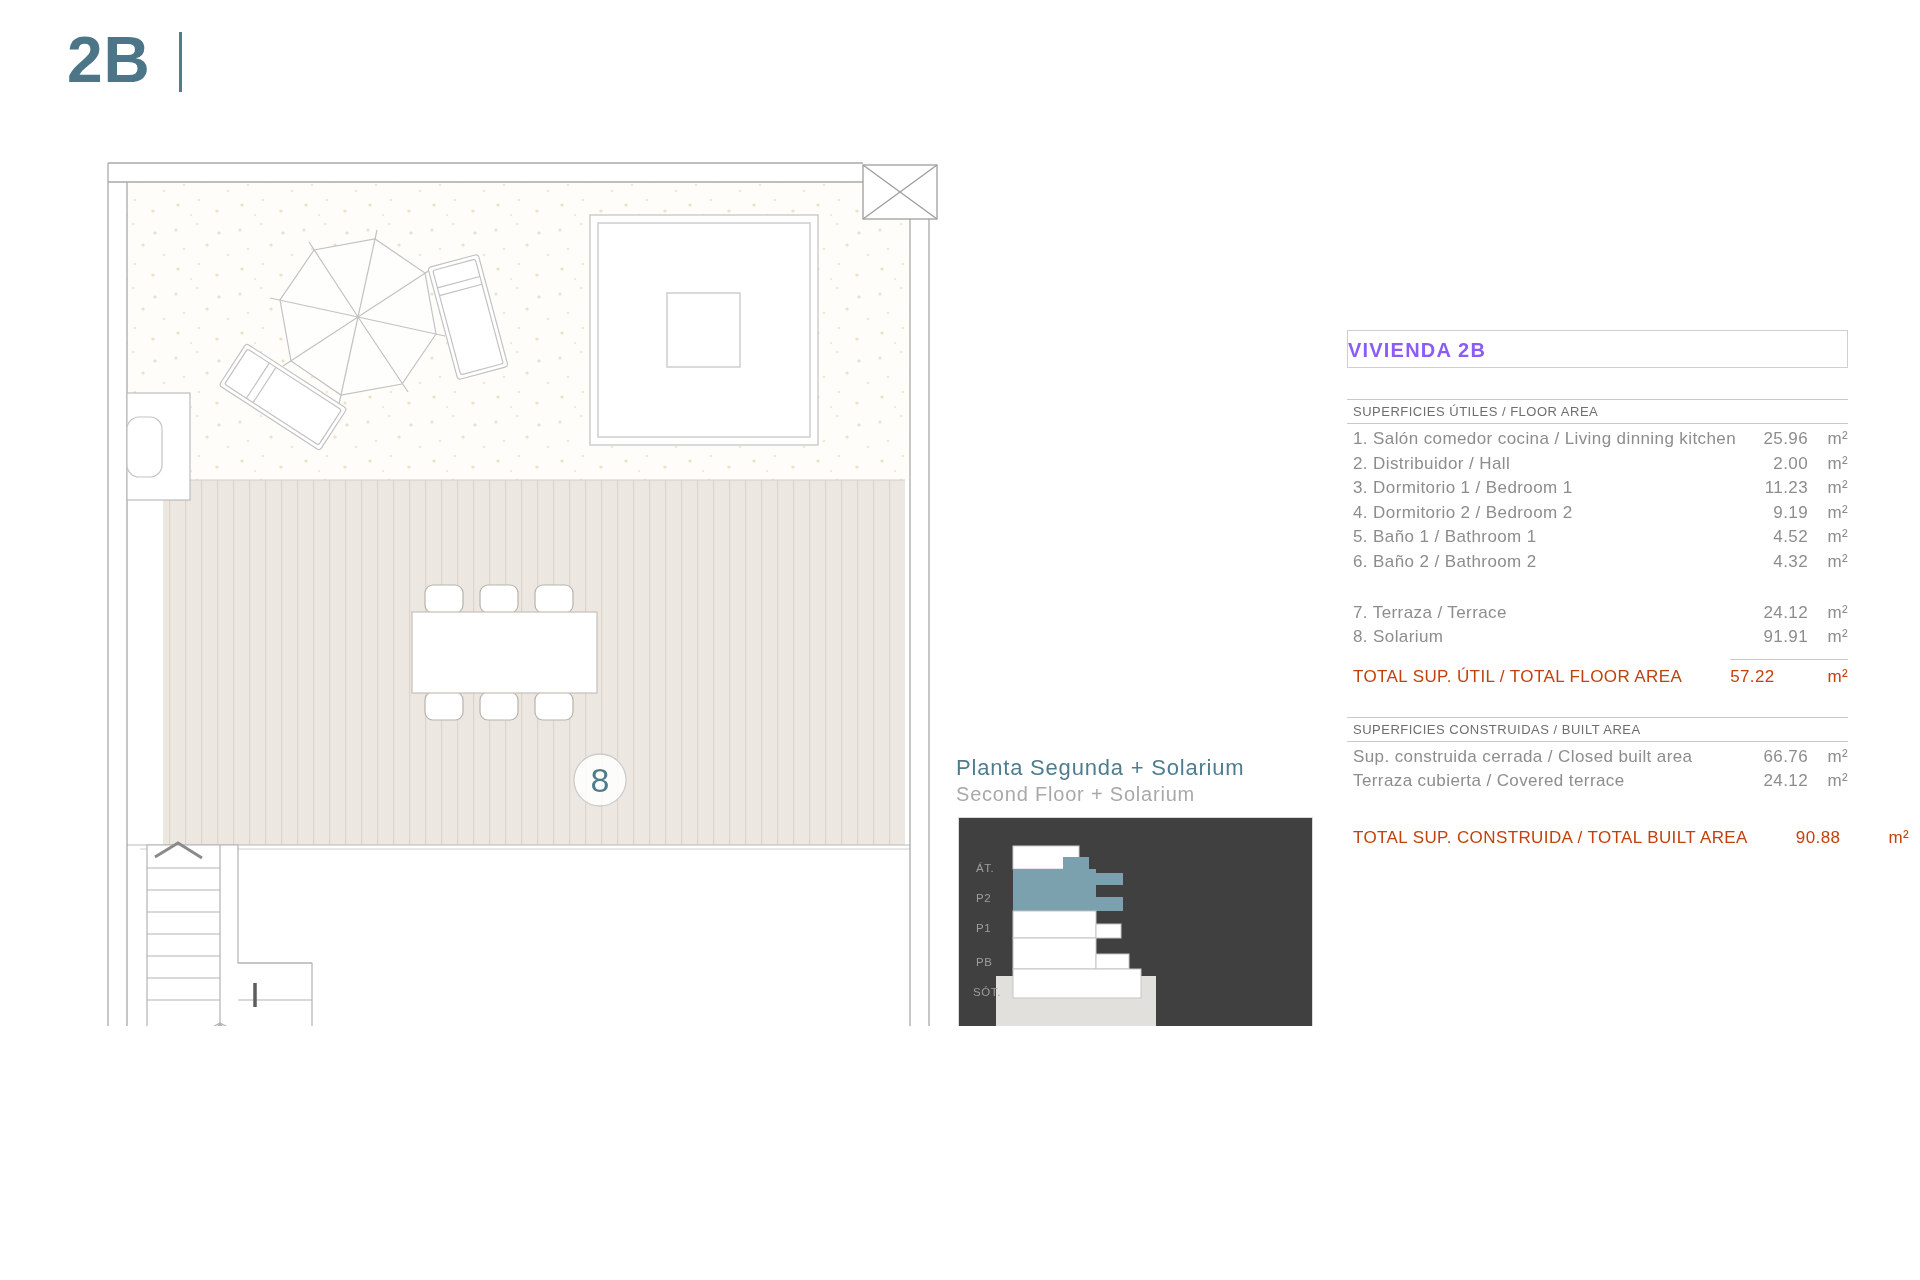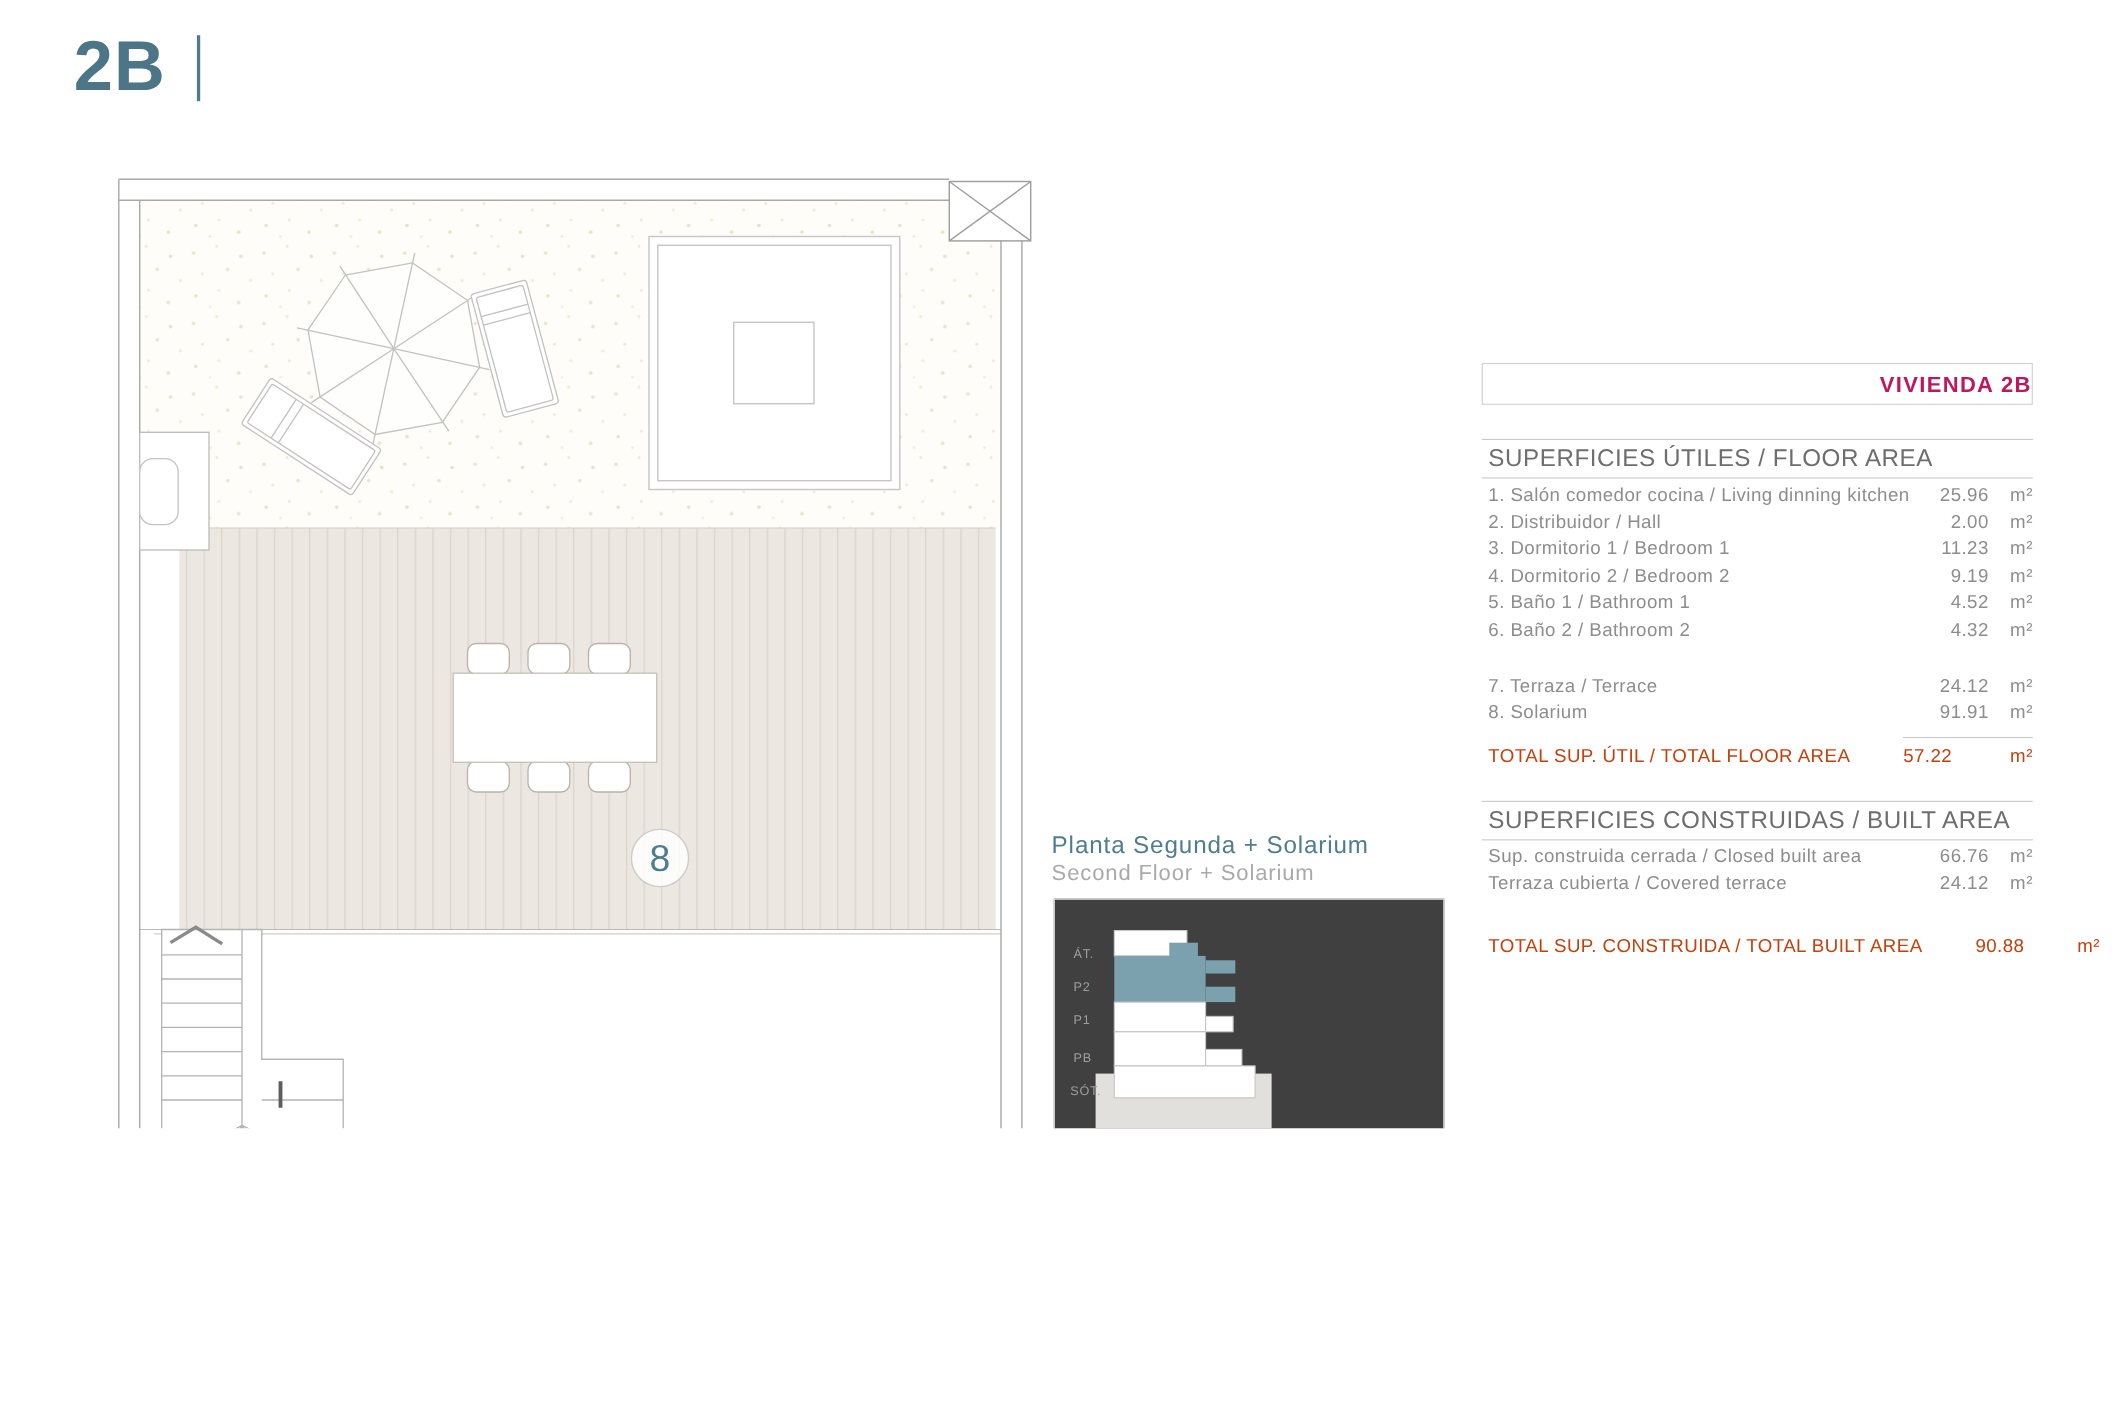--- a/index.html
+++ b/index.html
@@ -27,8 +27,8 @@
 
   
   .tbl{position:absolute;left:1347px;top:330px;width:501px;}
-  .tbl-title{height:38px;line-height:38px;border:1px solid #cfcfcf;text-align:right;
-             font-size:20px;font-weight:bold;letter-spacing:1.2px;color:#be185d;box-sizing:border-box;}
+  .tbl-title{height:38px;line-height:38px;border:1px solid #cfcfcf;text-align:left;
+             font-size:20px;font-weight:bold;letter-spacing:1.2px;color:#8b5cf6;box-sizing:border-box;}
   .sec-head{border-top:1px solid #c9c9c9;border-bottom:1px solid #c9c9c9;
             padding:4px 0 4px 6px;font-size:22px;color:#6e6e6e;letter-spacing:.5px;}
   .sec-head.first{margin-top:31px;}

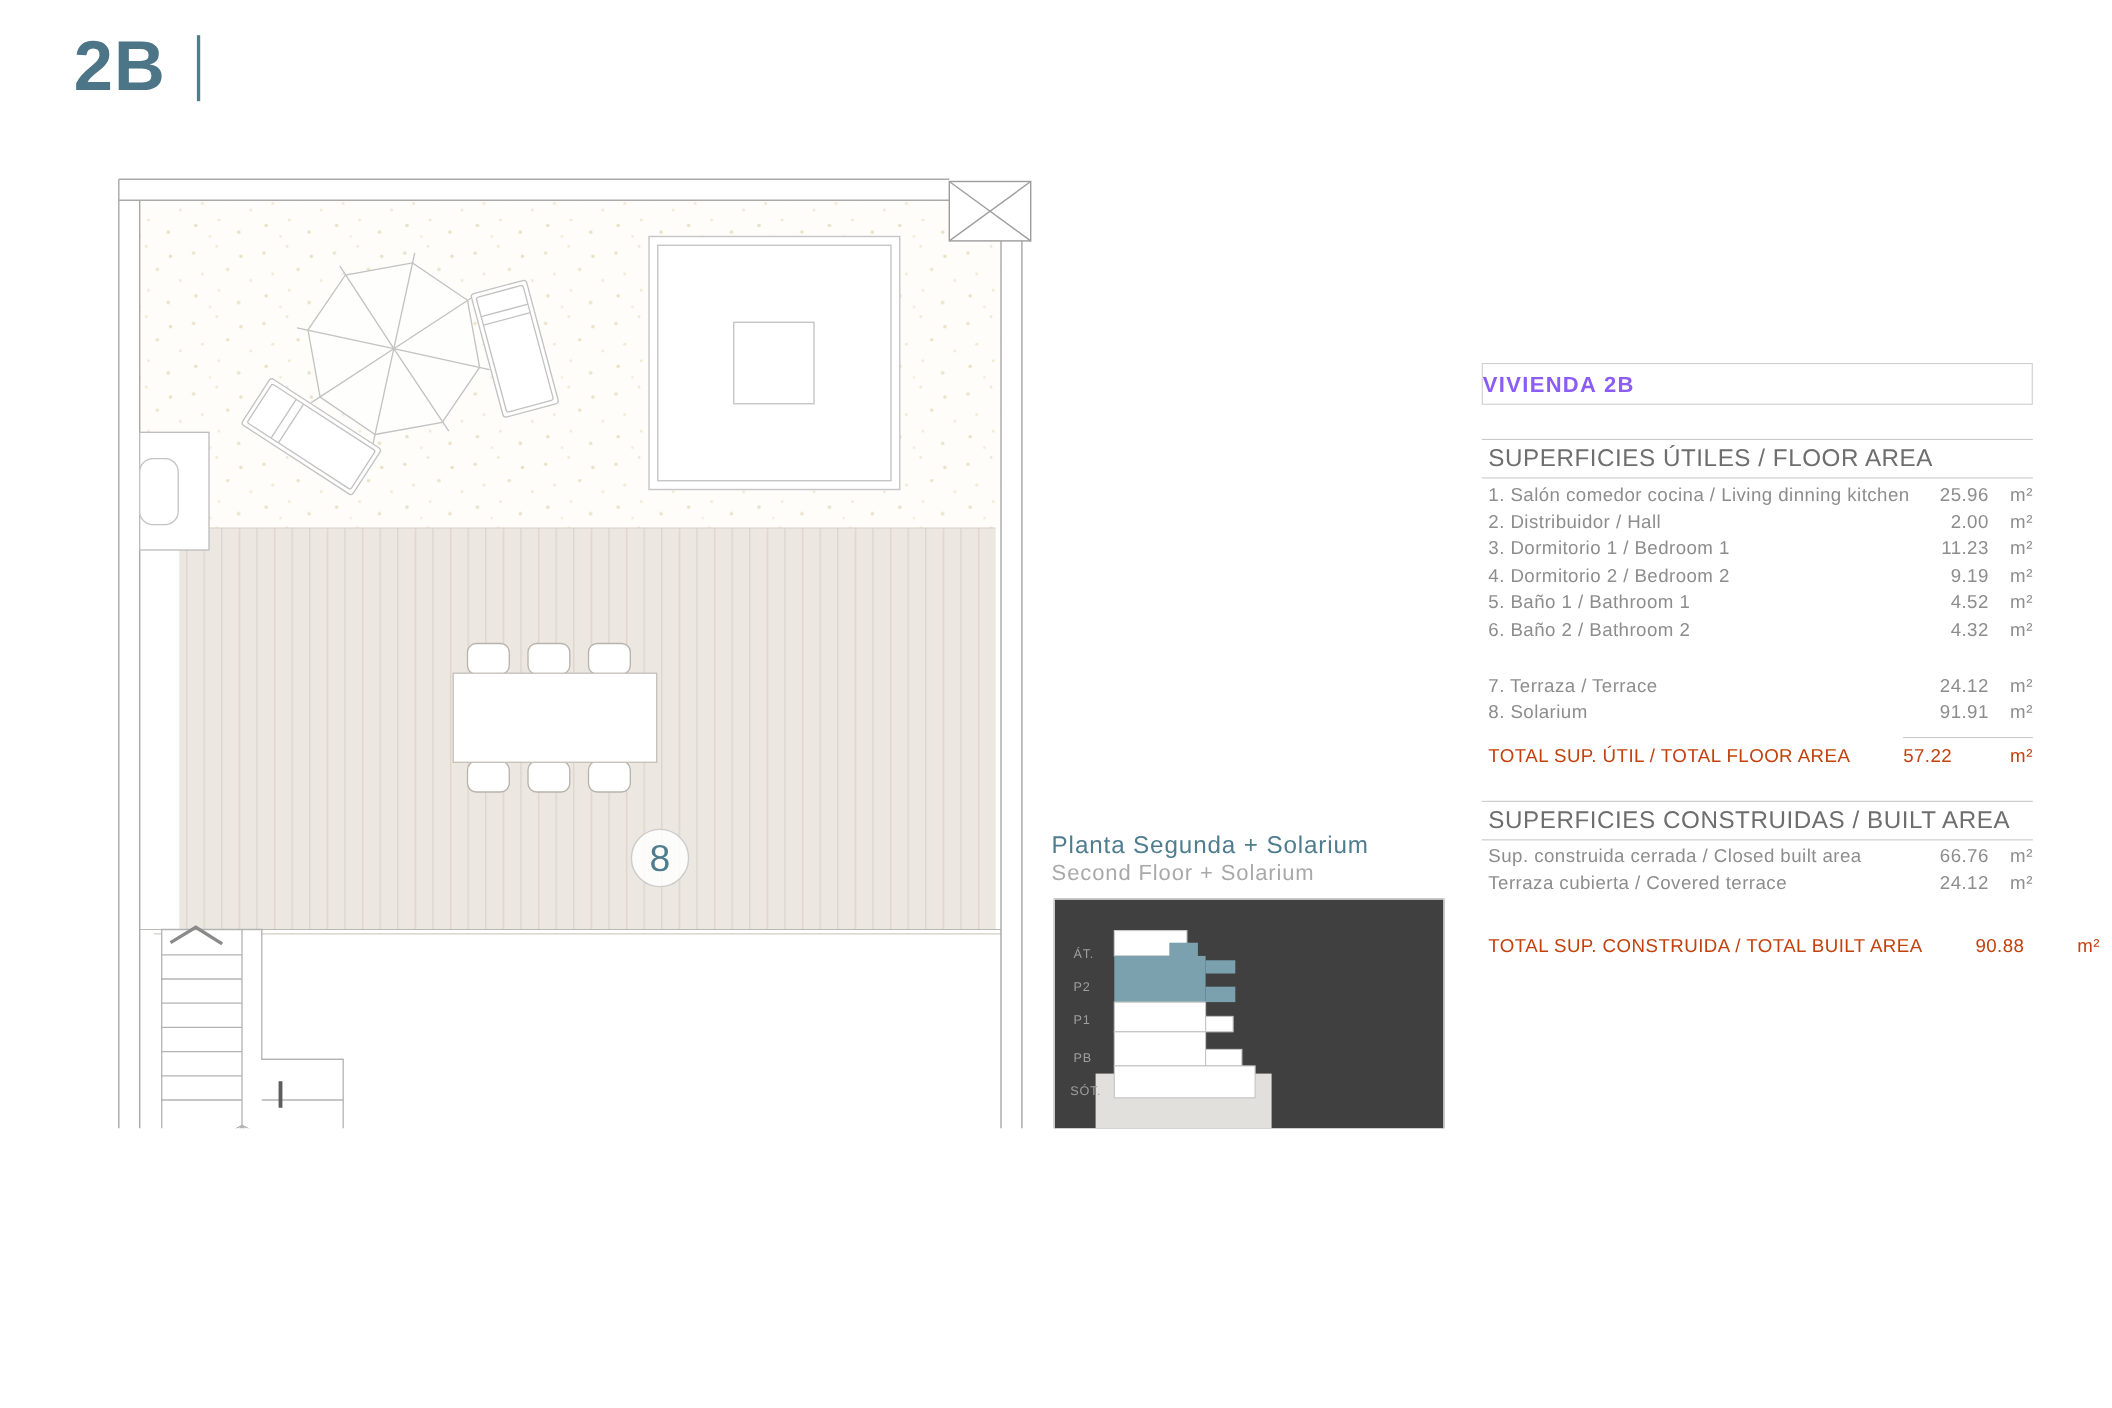--- a/index.html
+++ b/index.html
@@ -30,7 +30,7 @@
   .tbl-title{height:38px;line-height:38px;border:1px solid #cfcfcf;text-align:left;
              font-size:20px;font-weight:bold;letter-spacing:1.2px;color:#8b5cf6;box-sizing:border-box;}
   .sec-head{border-top:1px solid #c9c9c9;border-bottom:1px solid #c9c9c9;
-            padding:4px 0 4px 6px;font-size:22px;color:#6e6e6e;letter-spacing:.5px;}
+            padding:4px 0 4px 6px;font-size:13px;color:#6e6e6e;letter-spacing:.5px;}
   .sec-head.first{margin-top:31px;}
   .sec-head.second{margin-top:28px;}
   .t-row{display:flex;align-items:baseline;line-height:24.6px;font-size:17px;

